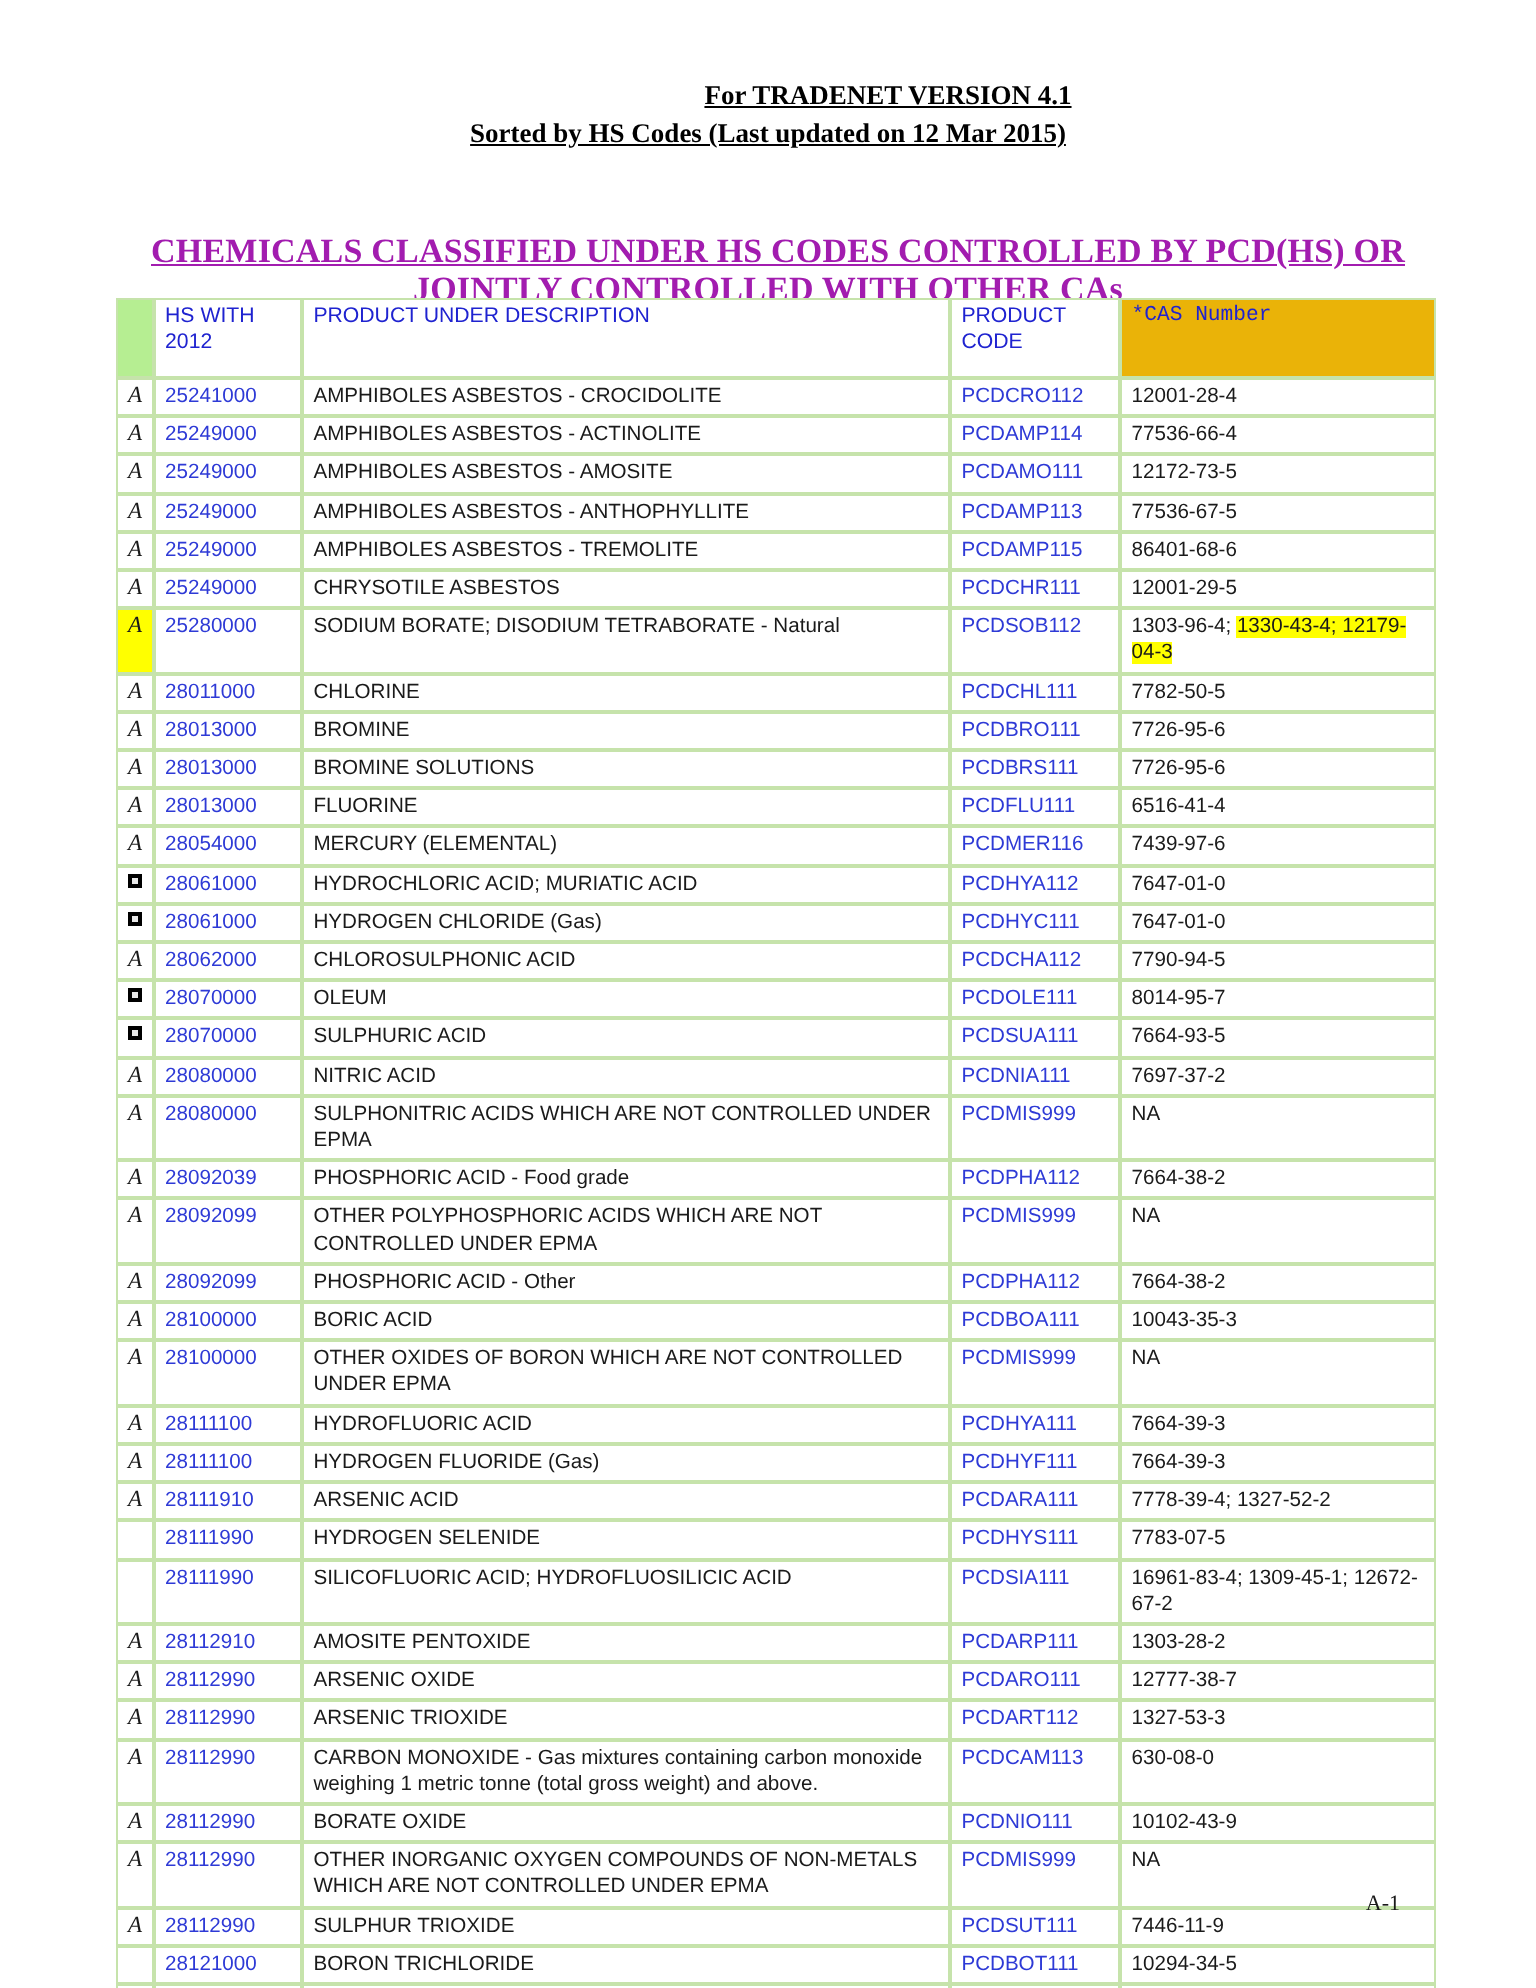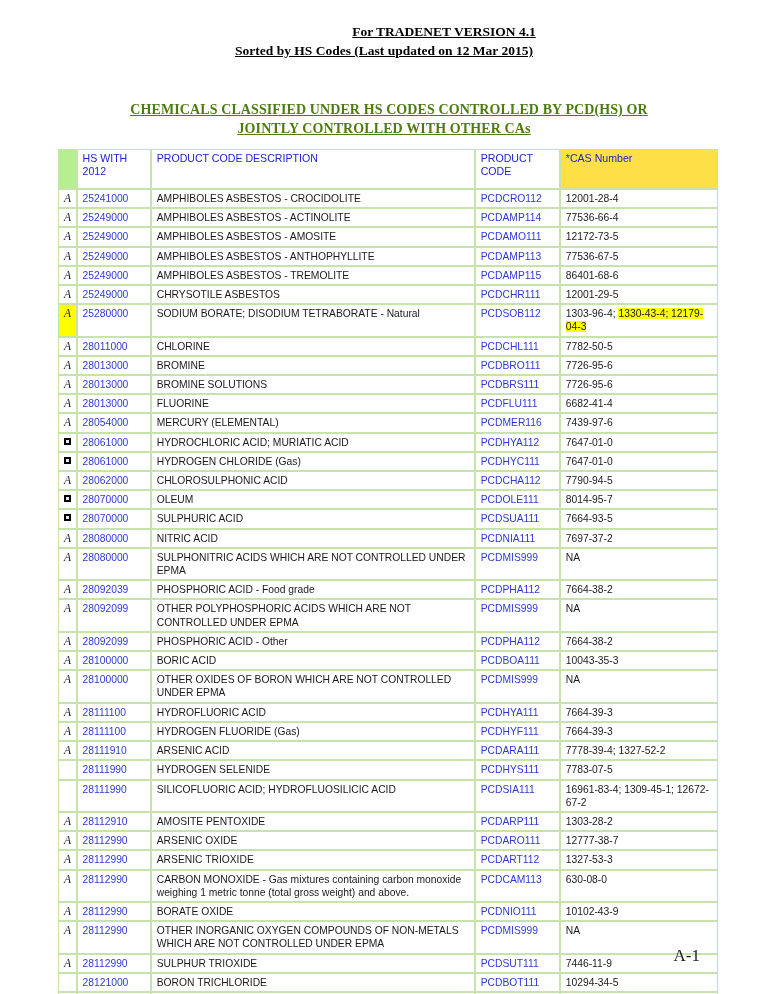--- a/index.html
+++ b/index.html
@@ -21,7 +21,7 @@
     height: 994px;
     position: relative;
     box-sizing: border-box;
-    padding: 0;
+    padding: 16px;
   }
 
   

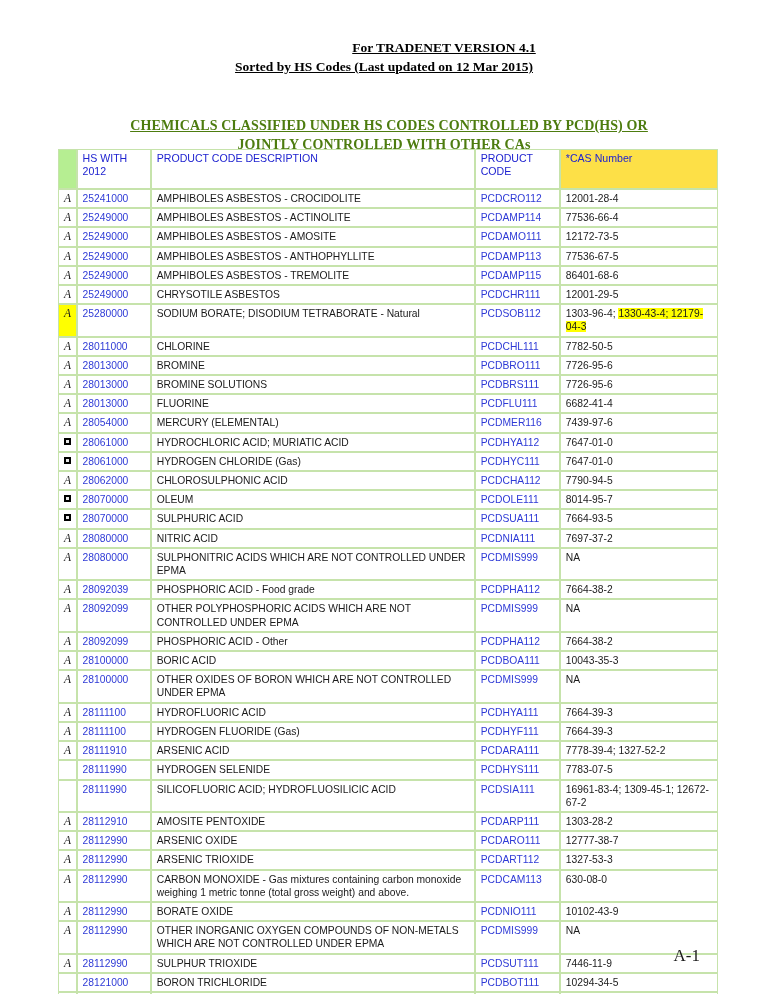--- a/index.html
+++ b/index.html
@@ -49,9 +49,9 @@
     text-align: center;
     font-family: "Liberation Serif", serif;
     font-weight: bold;
-    font-size: 14px;
+    font-size: 17px;
     line-height: 19px;
-    color: #4d7c0f;
+    color: #a21caf;
     letter-spacing: 0.1px;
   }
   .blue-title span {

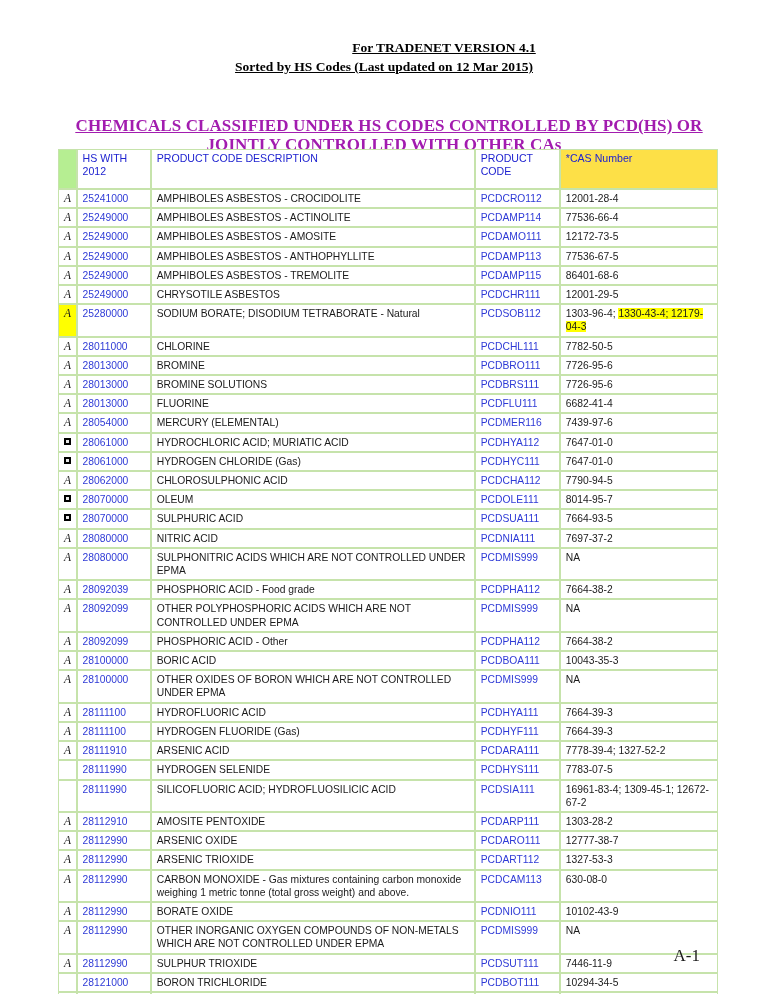--- a/index.html
+++ b/index.html
@@ -193,7 +193,7 @@
         <tr>
           <th class="h-mark"></th>
           <th><span>HS WITH</span><br><span>2012</span></th>
-          <th>PRODUCT CODE DESCRIPTION</th>
+          <th>PRODUCT UNDER DESCRIPTION</th>
           <th><span>PRODUCT</span><br><span>CODE</span></th>
           <th class="h-cas">*CAS Number</th>
         </tr>

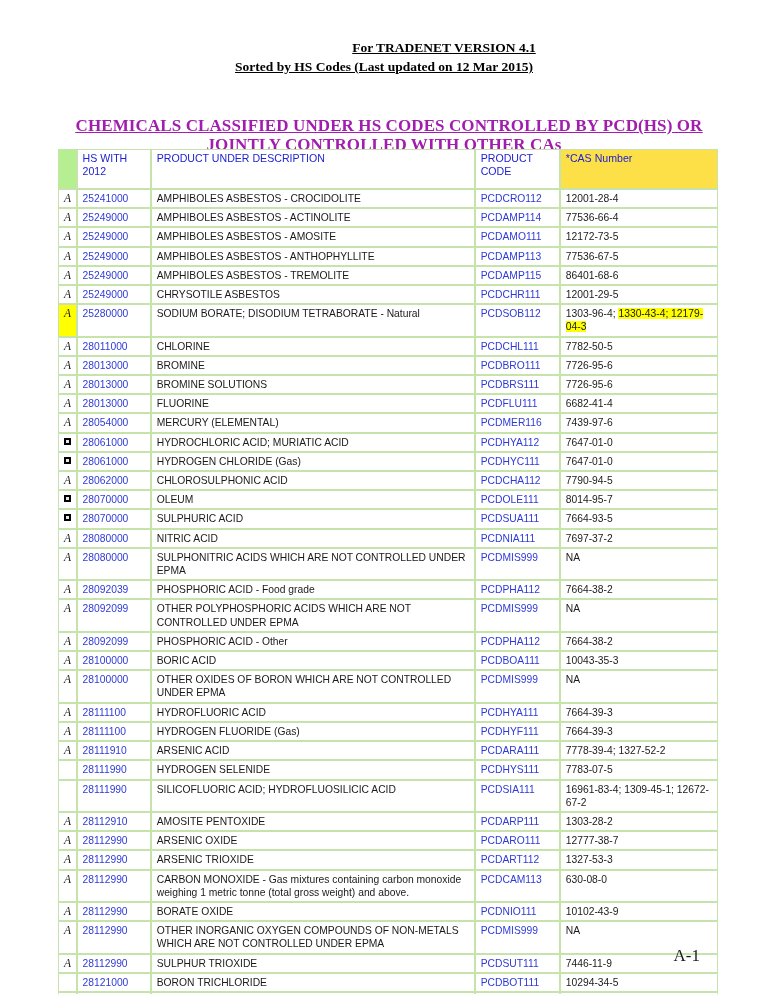--- a/index.html
+++ b/index.html
@@ -109,7 +109,7 @@
     vertical-align: top;
   }
   thead th.h-mark { background: #b6ee92; }
-  thead th.h-cas  { background: #fde047; }
+  thead th.h-cas  { background: #eab308; font-family: Liberation Mono, monospace; }
 
   
   td.mark {

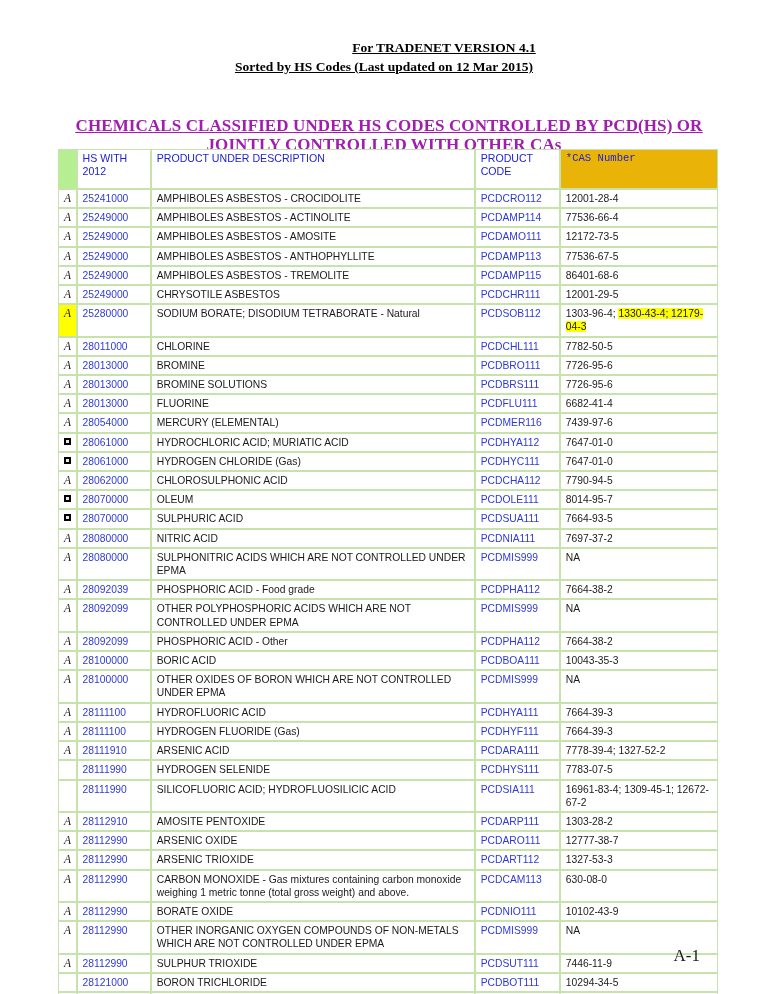--- a/index.html
+++ b/index.html
@@ -274,7 +274,7 @@
             <td class="hs">28013000</td>
             <td class="desc">FLUORINE</td>
             <td class="pcode">PCDFLU111</td>
-            <td class="cas">6682-41-4</td>
+            <td class="cas">6516-41-4</td>
           </tr>
           <tr>
             <td class="mark">A</td>

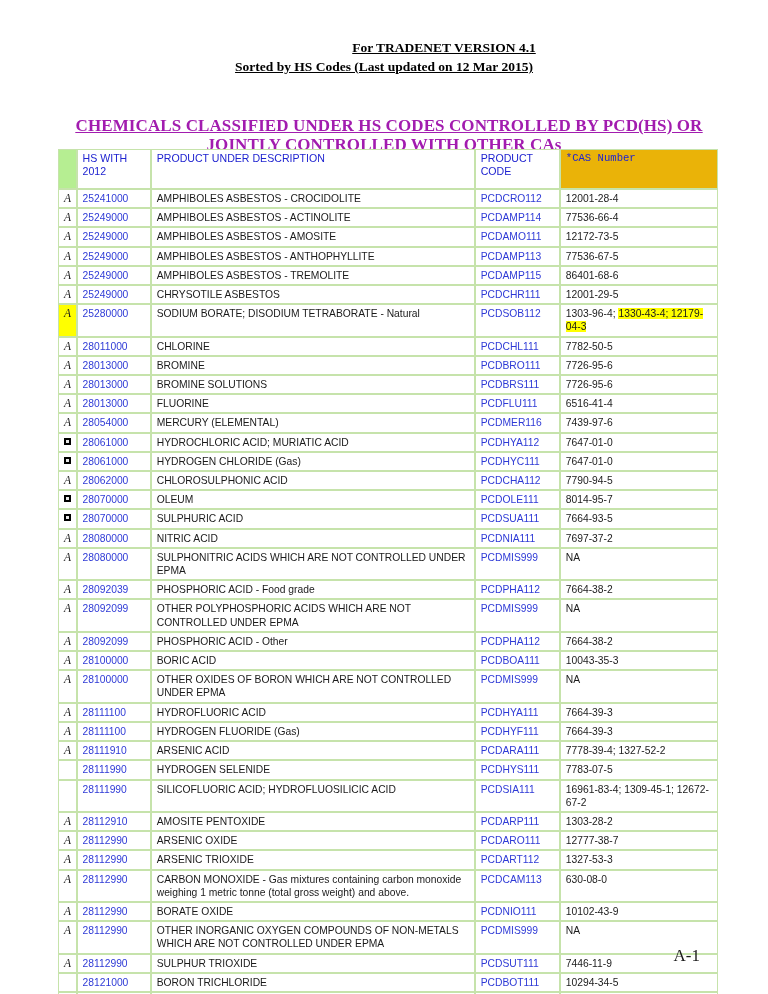--- a/index.html
+++ b/index.html
@@ -161,7 +161,7 @@
     width: 700px;
     text-align: right;
     font-family: "Liberation Serif", serif;
-    font-size: 17px;
+    font-size: 11px;
     color: #1a1a1a;
   }
 </style>

